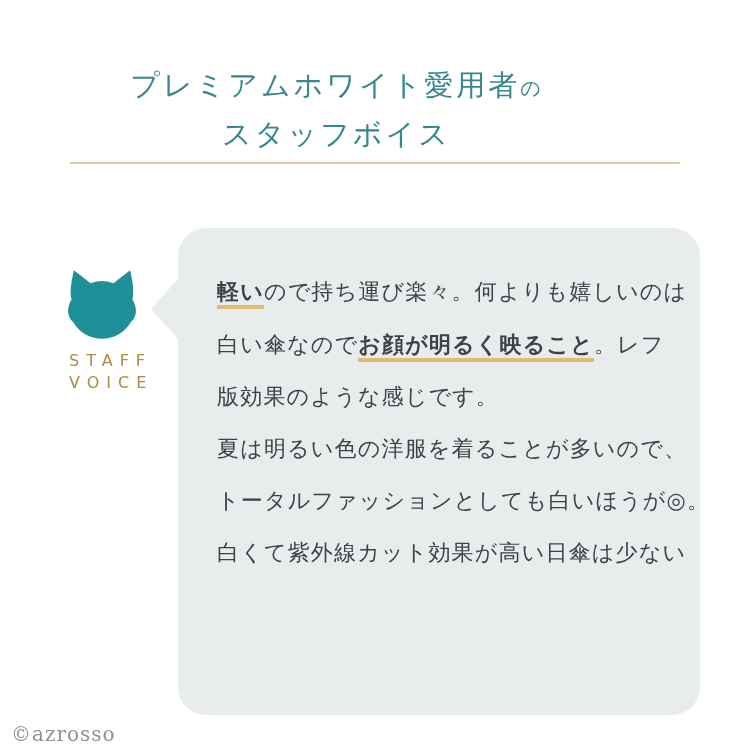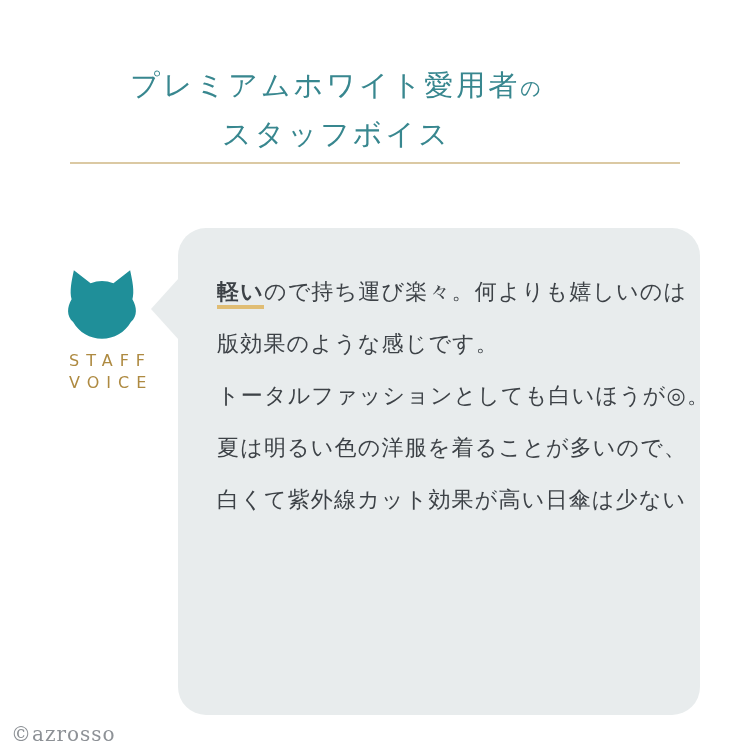--- a/index.html
+++ b/index.html
@@ -142,6 +142,7 @@
     <span class="bubble-tail"></span>
     <div class="bubble-text">
         <div class="bubble-line"><span class="em">軽い</span><span>ので持ち運び楽々。何よりも嬉しいのは</span></div>
+        <div class="bubble-line"><span>白い傘なので</span><span class="em">お顔が明るく映ること</span><span>。レフ</span></div>
         <div class="bubble-line"><span>版効果のような感じです。</span></div>
         <div class="bubble-line"><span>トータルファッションとしても白いほうが◎。</span></div>
         <div class="bubble-line"><span>夏は明るい色の洋服を着ることが多いので、</span></div>

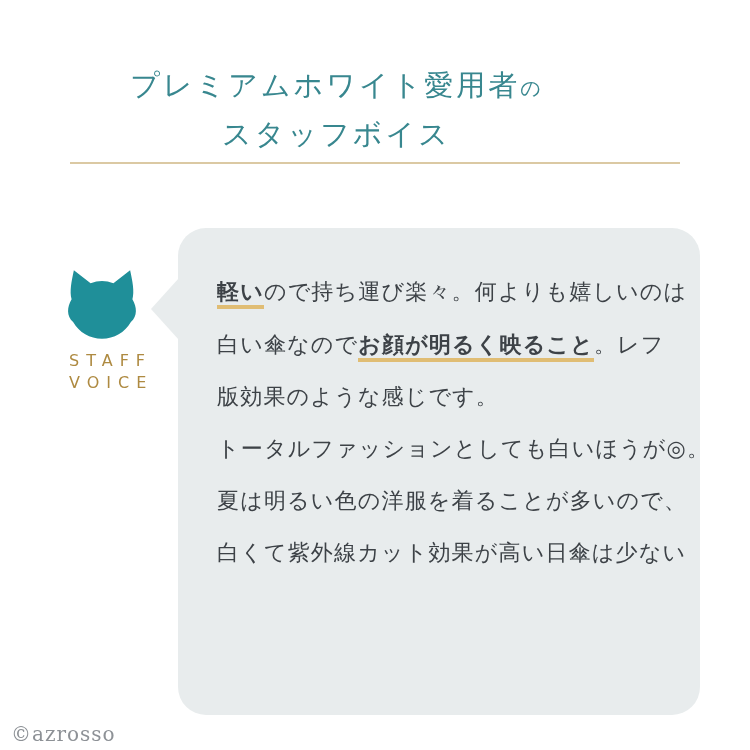--- a/index.html
+++ b/index.html
@@ -144,8 +144,8 @@
         <div class="bubble-line"><span class="em">軽い</span><span>ので持ち運び楽々。何よりも嬉しいのは</span></div>
         <div class="bubble-line"><span>白い傘なので</span><span class="em">お顔が明るく映ること</span><span>。レフ</span></div>
         <div class="bubble-line"><span>版効果のような感じです。</span></div>
+        <div class="bubble-line"><span>夏は明るい色の洋服を着ることが多いので、</span></div>
         <div class="bubble-line"><span>トータルファッションとしても白いほうが◎。</span></div>
-        <div class="bubble-line"><span>夏は明るい色の洋服を着ることが多いので、</span></div>
         <div class="bubble-line"><span>白くて紫外線カット効果が高い日傘は少ない</span></div>
       </div>
   </div>

